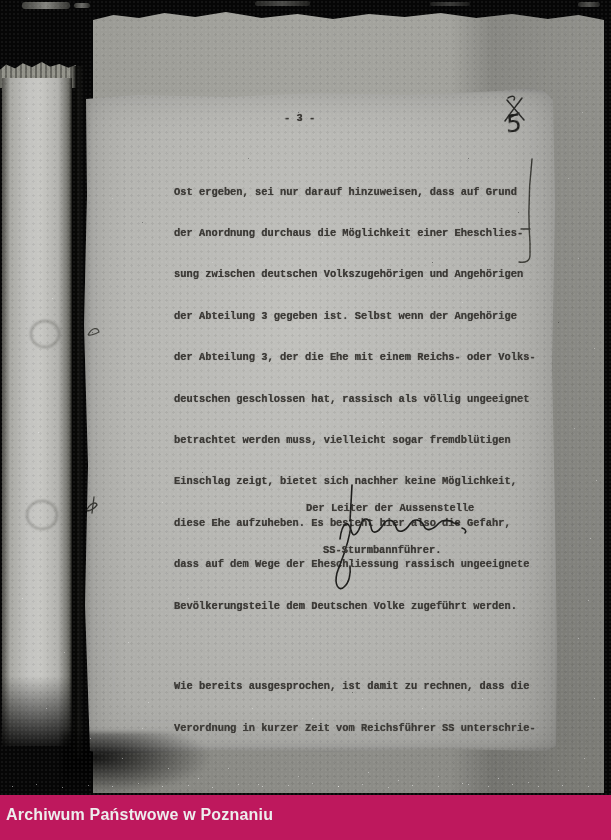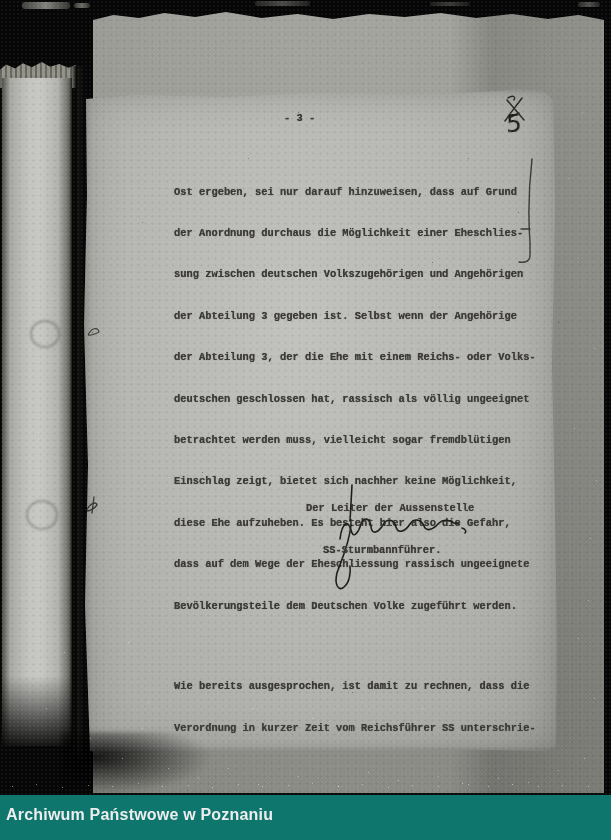--- a/index.html
+++ b/index.html
@@ -127,7 +127,7 @@
     background-size:4px 4px,7px 7px;background-position:0 0,2px 3px;}
 
   
-  .archive-bar{position:absolute;left:0;top:795px;width:611px;height:45px;background:#0f766e;z-index:10;}
+  .archive-bar{position:absolute;left:0;top:795px;width:611px;height:45px;background:#be185d;z-index:10;}
   .archive-label{position:absolute;left:6px;top:11px;color:#ededed;
     font-family:"Liberation Sans","DejaVu Sans",sans-serif;font-weight:700;
     font-size:16px;letter-spacing:.2px;}

